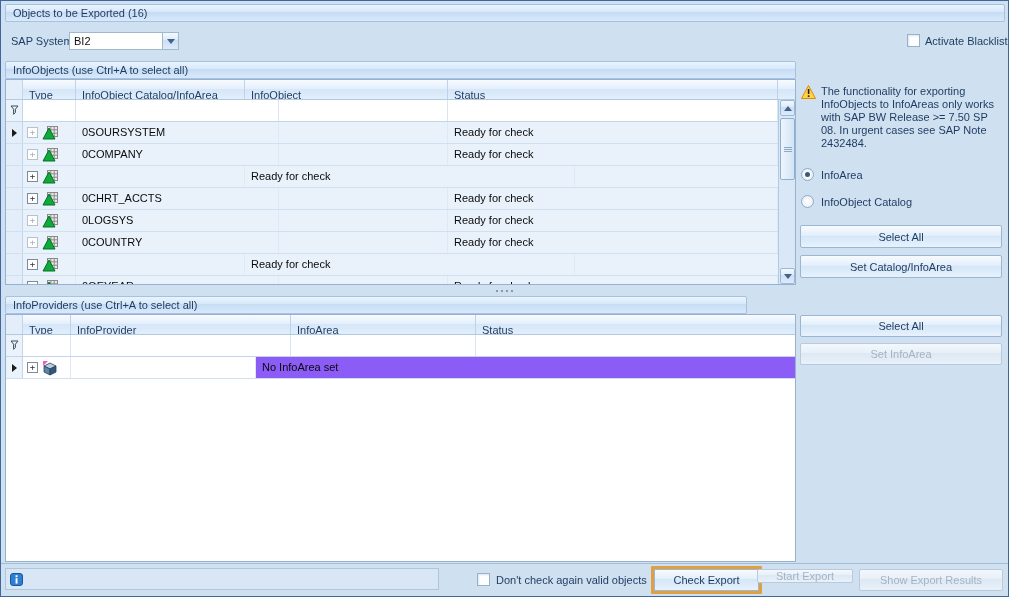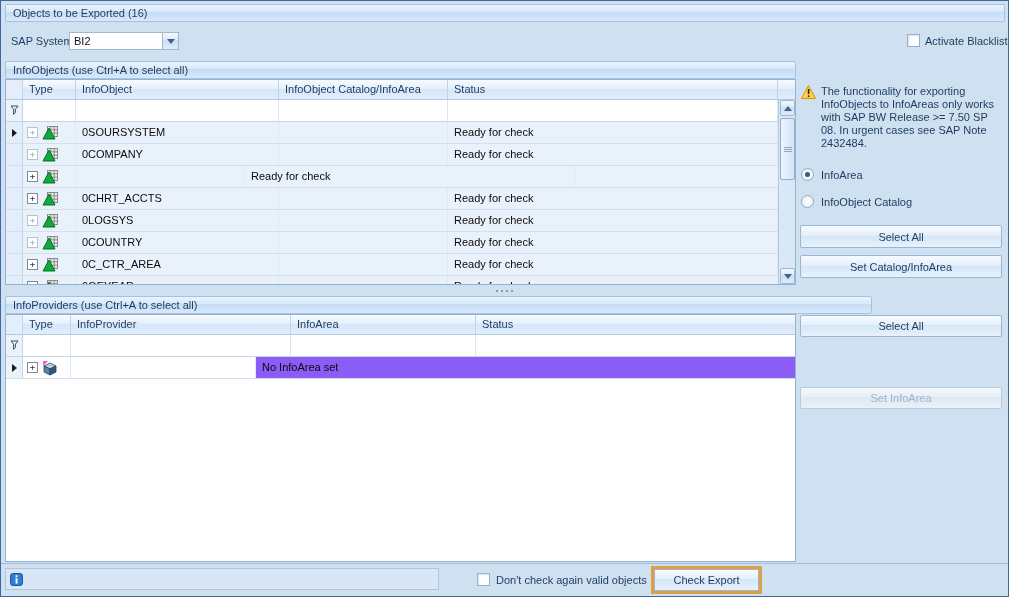--- a/index.html
+++ b/index.html
@@ -18,7 +18,7 @@
   .colhdr{display:flex;height:20px;box-sizing:border-box;
     background:linear-gradient(#f8fbff,#e4effc 45%,#d4e6f8 46%,#e2eefc);
     border-bottom:1px solid #b2c9e2;}
-  .colhdr .cell{box-sizing:border-box;border-right:1px solid #bed2e9;padding:3px 0 0 6px;
+  .colhdr .cell{box-sizing:border-box;border-right:1px solid #bed2e9;padding:9px 0 0 6px;
     color:#1d3a5f;overflow:hidden;white-space:nowrap;}
   .cell{box-sizing:border-box;}
   .filter-row{display:flex;height:21px;background:#fff;border-bottom:1px solid #c2d5ea;}

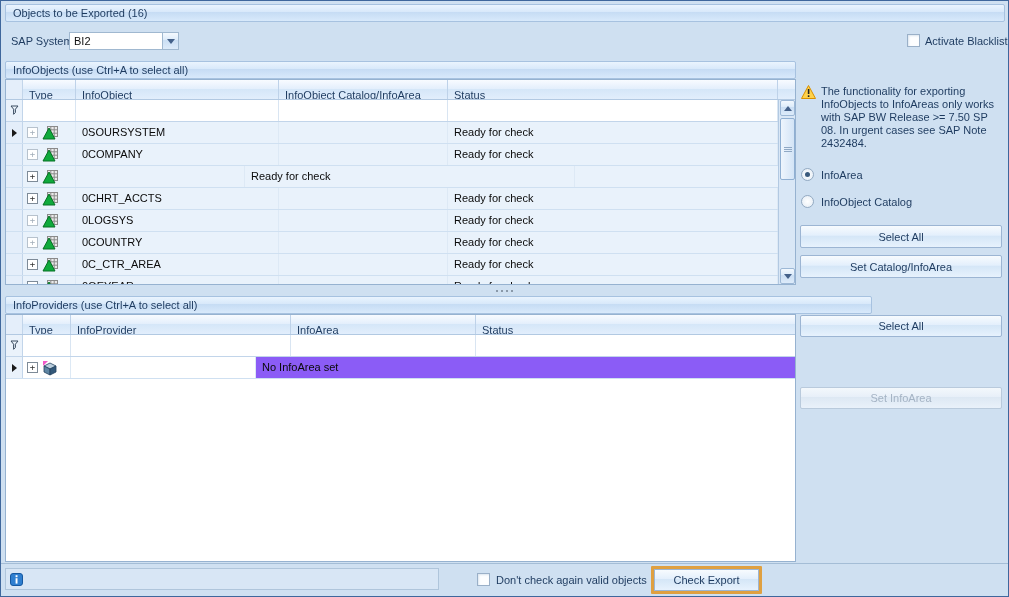--- a/index.html
+++ b/index.html
@@ -105,8 +105,8 @@
     <div class="colhdr">
       <div class="cell c-ind"></div>
       <div class="cell" style="width:53px;">Type</div>
+      <div class="cell" style="width:169px;">InfoObject Catalog/InfoArea</div>
       <div class="cell" style="width:203px;">InfoObject</div>
-      <div class="cell" style="width:169px;">InfoObject Catalog/InfoArea</div>
       <div class="cell" style="width:330px;">Status</div>
       <div class="cell hfill"></div>
     </div>

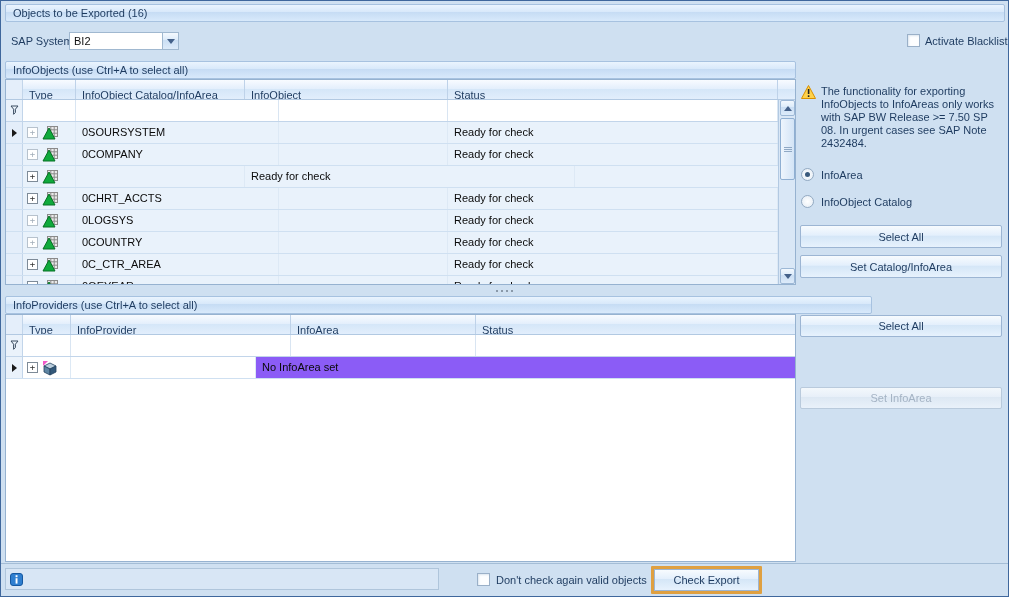--- a/index.html
+++ b/index.html
@@ -252,7 +252,6 @@
         </svg>
       </span>
     </div>
-    <div class="cell c-name c-text">0C_CTR_AREA</div>
     <div class="cell c-mid c-text"></div>
     <div class="cell c-status c-text">Ready for check</div>
   </div>

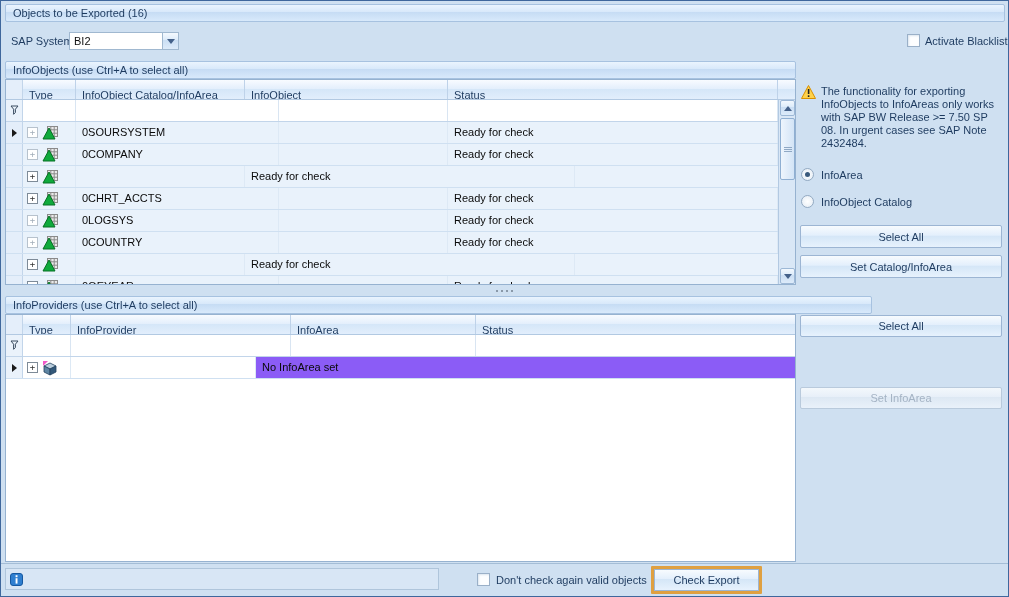--- a/index.html
+++ b/index.html
@@ -313,7 +313,7 @@
       <span class="dot"></span>
   </div>
 
-  <div class="group-hd" style="left:4px;top:295px;width:867px;">
+  <div class="group-hd" style="left:4px;top:295px;width:742px;">
     <span>InfoProviders (use Ctrl+A to select all)</span>
   </div>
   <div class="grid g2" style="left:4px;top:313px;width:791px;height:248px;">

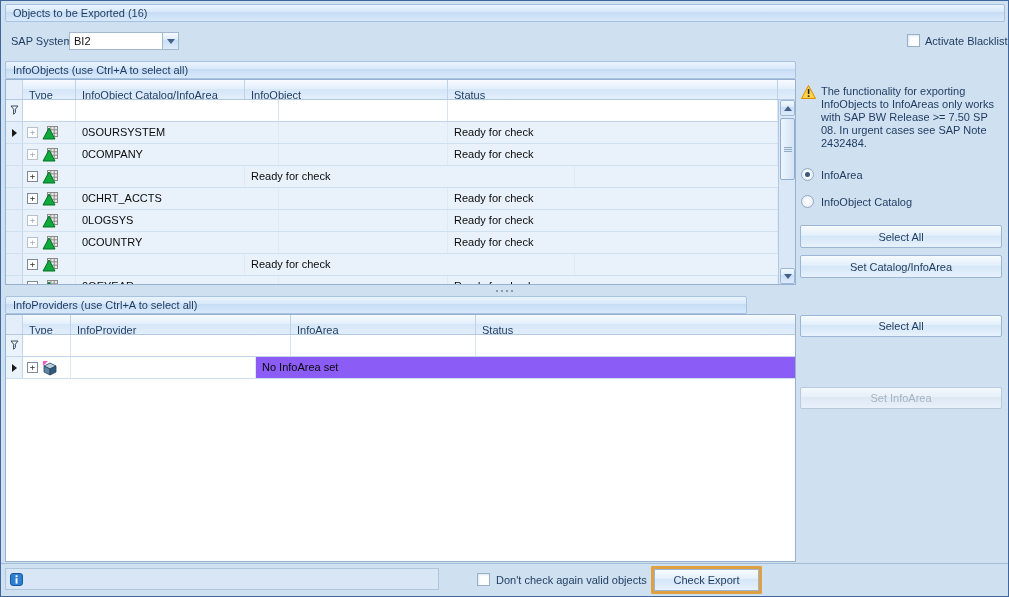--- a/index.html
+++ b/index.html
@@ -60,7 +60,7 @@
     color:#1d3a5f;text-align:right;font-family:"Liberation Sans",sans-serif;font-size:11px;
     display:flex;align-items:center;justify-content:center;cursor:default;}
   .btn.disabled{color:#a4b3c4;border-color:#b9cadc;
-    background:linear-gradient(#f3f8fc,#e7eff8 45%,#dde8f3 46%,#e9f1fa);margin-top:44px;}
+    background:linear-gradient(#f3f8fc,#e7eff8 45%,#dde8f3 46%,#e9f1fa);}
   .hl-wrap{position:absolute;border:3px solid #dfa041;box-sizing:border-box;border-radius:1px;}
   .hl-wrap .btn{position:relative;width:100%;height:100%;border-radius:0;}
   .checkbox{width:13px;height:13px;box-sizing:border-box;border:1px solid #9ab0c8;background:#fdfeff;

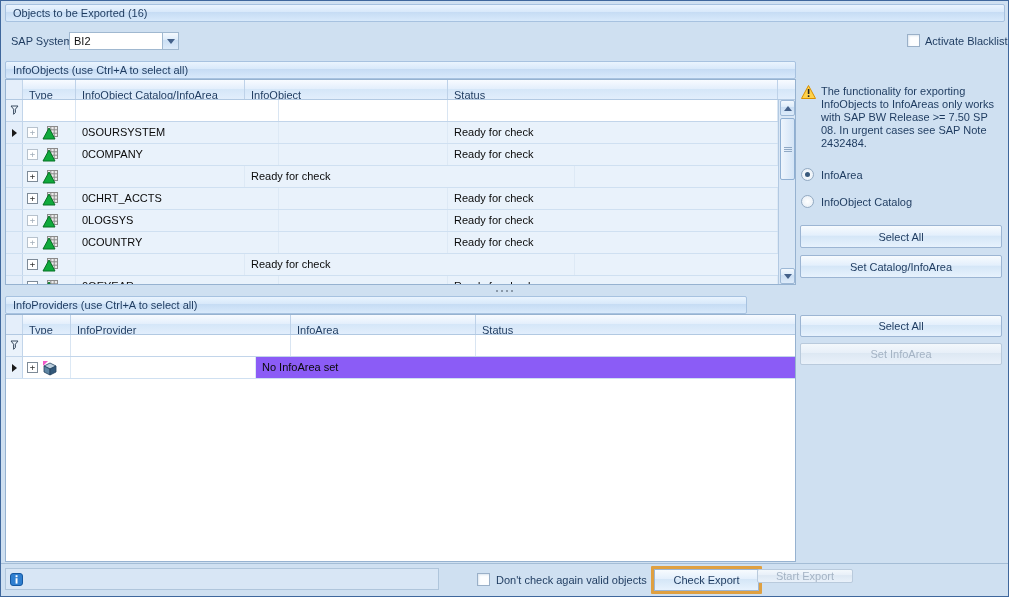--- a/index.html
+++ b/index.html
@@ -378,6 +378,7 @@
       <div class="btn">Check Export</div>
     </div>
     <div class="btn disabled" style="left:756px;top:5px;width:96px;height:14px;">Start Export</div>
+    <div class="btn disabled" style="left:858px;top:5px;width:144px;height:22px;">Show Export Results</div>
   </div>
 
 </div>

